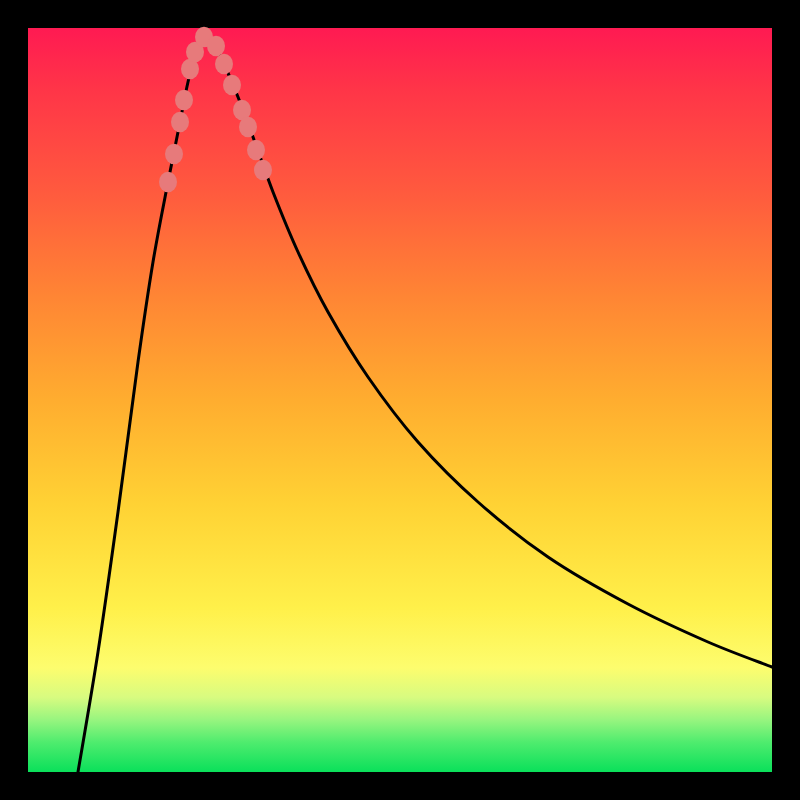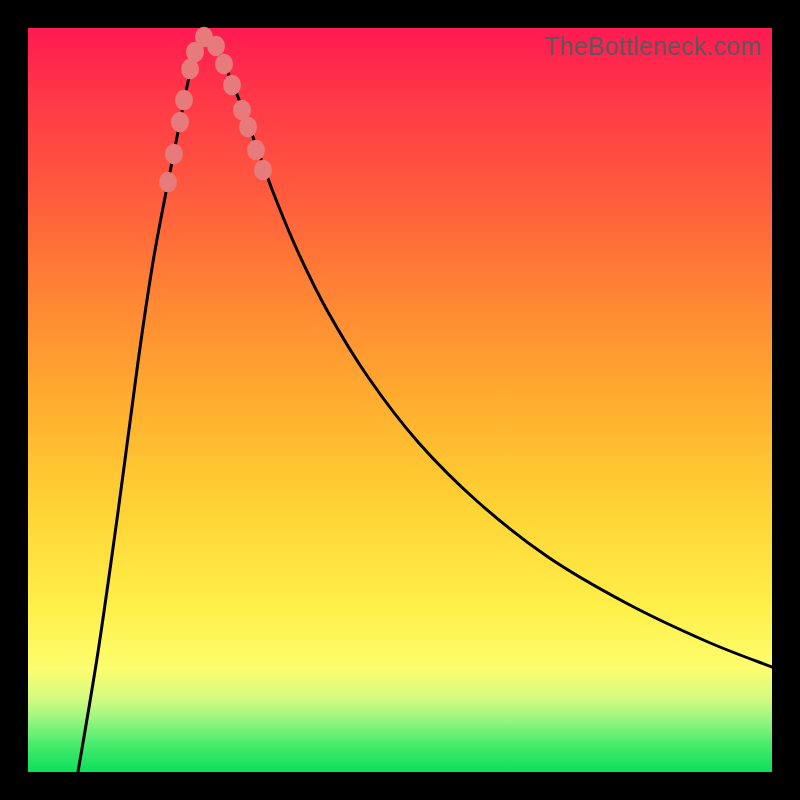--- a/index.html
+++ b/index.html
@@ -70,7 +70,6 @@
 <div class="frame">
   <div class="plot">
 
-    <div class="watermark">TheBottleneck.com</div>
 
     <svg class="curve" viewBox="0 0 744 744" preserveAspectRatio="none">
       <path id="curve-path" fill="none" stroke="#000000" stroke-width="3" stroke-linecap="round" stroke-linejoin="round" d="M 50 744 C 53.333333333333336 724, 63.333333333333336 667.3333333333334, 70 624 C 76.66666666666667 580.6666666666666, 83.33333333333333 532.3333333333334, 90 484 C 96.66666666666667 435.6666666666667, 104.16666666666667 375.6666666666667, 110 334 C 115.83333333333333 292.3333333333333, 120 264, 125 234 C 130 204, 135.5 177.33333333333334, 140 154 C 144.5 130.66666666666666, 148.66666666666666 110.66666666666667, 152 94 C 155.33333333333334 77.33333333333333, 157.33333333333334 65.66666666666667, 160 54 C 162.66666666666666 42.333333333333336, 165.33333333333334 31.5, 168 24 C 170.66666666666666 16.5, 173.33333333333334 10.666666666666666, 176 9 C 178.66666666666666 7.333333333333333, 180.83333333333334 9.833333333333332, 184 14 C 187.16666666666666 18.166666666666668, 190.66666666666666 24.833333333333336, 195 34 C 199.33333333333334 43.166666666666664, 205 56.5, 210 69 C 215 81.5, 219.16666666666666 93.16666666666667, 225 109 C 230.83333333333334 124.83333333333333, 237.5 144.83333333333334, 245 164 C 252.5 183.16666666666666, 260.8333333333333 204, 270 224 C 279.1666666666667 244, 288.3333333333333 263.1666666666667, 300 284 C 311.6666666666667 304.8333333333333, 325 327.3333333333333, 340 349 C 355 370.6666666666667, 371.6666666666667 393.1666666666667, 390 414 C 408.3333333333333 434.8333333333333, 428.3333333333333 454.8333333333333, 450 474 C 471.6666666666667 493.1666666666667, 495 512, 520 529 C 545 546, 573.3333333333334 561.8333333333334, 600 576 C 626.6666666666666 590.1666666666666, 656 603.5, 680 614 C 704 624.5, 733.3333333333334 634.8333333333334, 744 639"></path>

